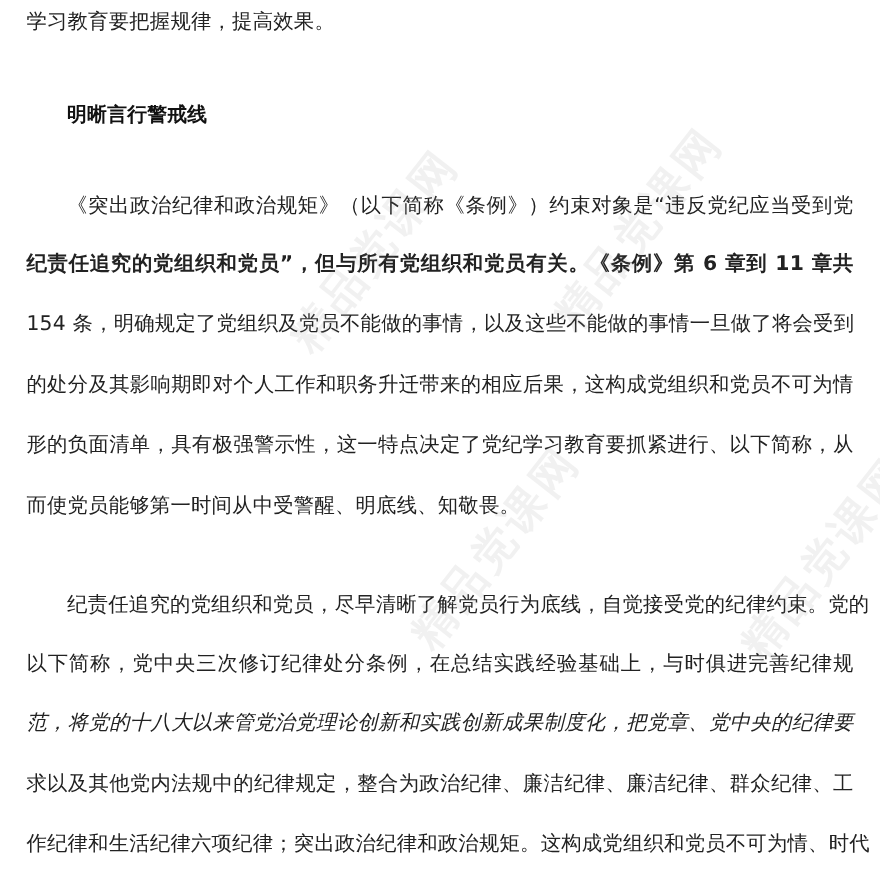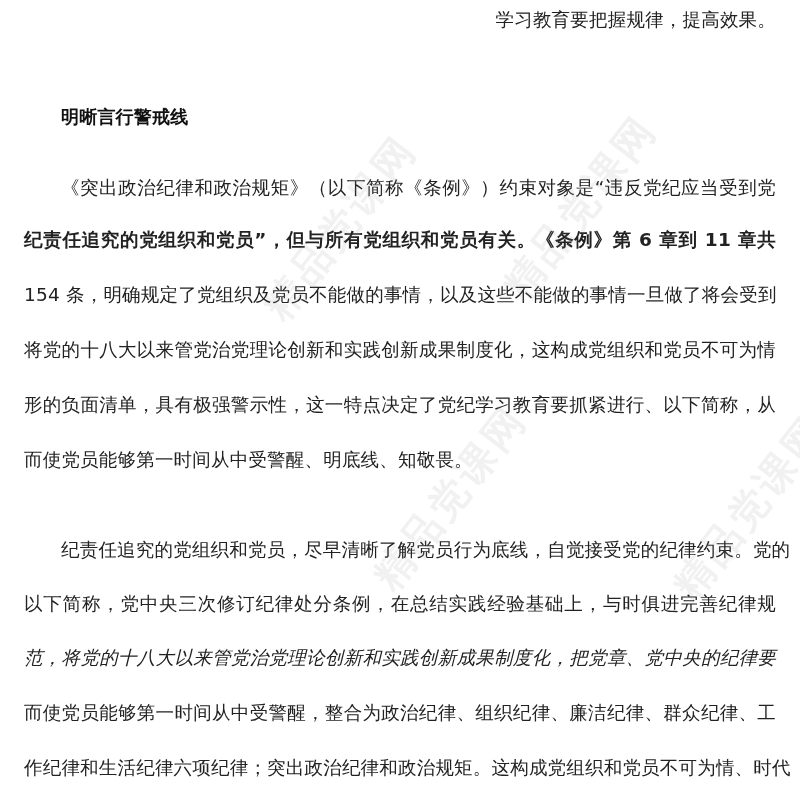--- a/index.html
+++ b/index.html
@@ -19,7 +19,7 @@
 <body>
 
 <div class="page" id="page">
-    <div class="line" style="top: 8px; text-align: right;">学习教育要把握规律，提高效果。</div>
+    <div class="line" style="top: 8px;">学习教育要把握规律，提高效果。</div>
     <div class="line indent heading" style="top: 93px; margin-top: 12px;">明晰言行警戒线</div>
     <div class="line justify indent" style="top: 176px;">《突出政治纪律和政治规矩》（以下简称《条例》）约束对象是“违反党纪应当受到党</div>
     <div class="line justify" style="top: 228px; font-weight: bold;">纪责任追究的党组织和党员”，但与所有党组织和党员有关。《条例》第 6 章到 11 章共</div>

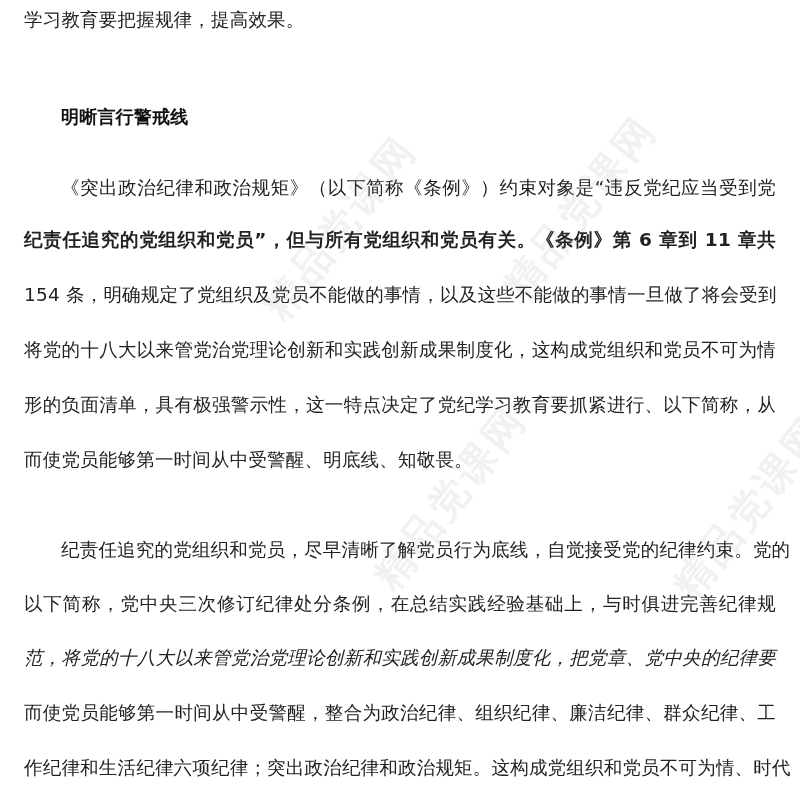--- a/index.html
+++ b/index.html
@@ -20,7 +20,7 @@
 
 <div class="page" id="page">
     <div class="line" style="top: 8px;">学习教育要把握规律，提高效果。</div>
-    <div class="line indent heading" style="top: 93px; margin-top: 12px;">明晰言行警戒线</div>
+    <div class="line indent heading" style="top: 93px;">明晰言行警戒线</div>
     <div class="line justify indent" style="top: 176px;">《突出政治纪律和政治规矩》（以下简称《条例》）约束对象是“违反党纪应当受到党</div>
     <div class="line justify" style="top: 228px; font-weight: bold;">纪责任追究的党组织和党员”，但与所有党组织和党员有关。《条例》第 6 章到 11 章共</div>
     <div class="line justify" style="top: 283px;">154 条，明确规定了党组织及党员不能做的事情，以及这些不能做的事情一旦做了将会受到</div>

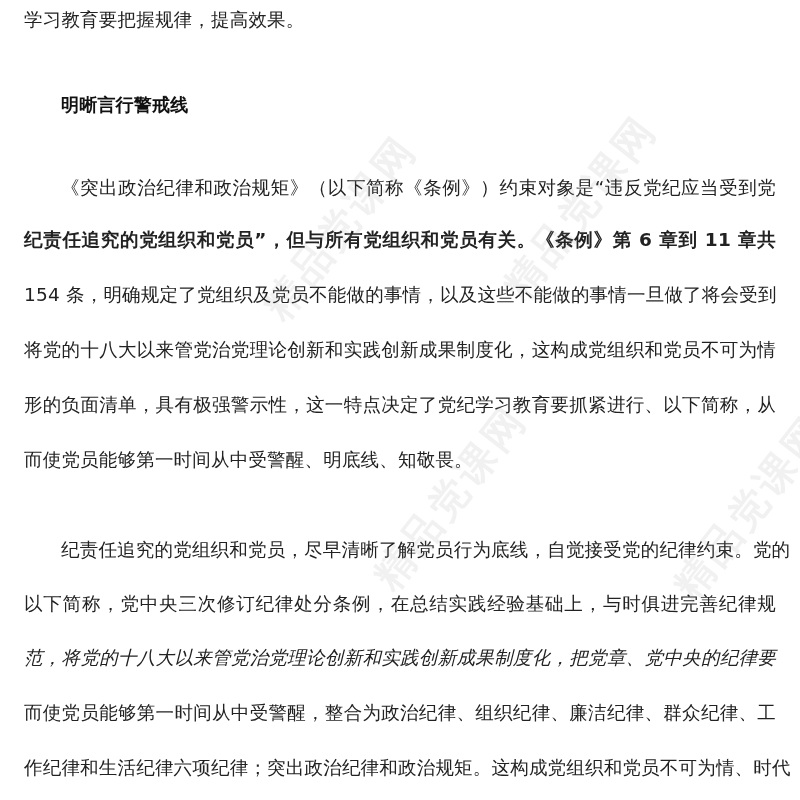--- a/index.html
+++ b/index.html
@@ -24,7 +24,7 @@
     <div class="line justify indent" style="top: 176px;">《突出政治纪律和政治规矩》（以下简称《条例》）约束对象是“违反党纪应当受到党</div>
     <div class="line justify" style="top: 228px; font-weight: bold;">纪责任追究的党组织和党员”，但与所有党组织和党员有关。《条例》第 6 章到 11 章共</div>
     <div class="line justify" style="top: 283px;">154 条，明确规定了党组织及党员不能做的事情，以及这些不能做的事情一旦做了将会受到</div>
-    <div class="line justify" style="top: 338px;">将党的十八大以来管党治党理论创新和实践创新成果制度化，这构成党组织和党员不可为情</div>
+    <div class="line justify" style="top: 338px;">的处分及其影响期即对个人工作和职务升迁带来的相应后果，这构成党组织和党员不可为情</div>
     <div class="line justify" style="top: 393px;">形的负面清单，具有极强警示性，这一特点决定了党纪学习教育要抓紧进行、以下简称，从</div>
     <div class="line" style="top: 448px;">而使党员能够第一时间从中受警醒、明底线、知敬畏。</div>
     <div class="line justify indent" style="top: 538px;">纪责任追究的党组织和党员，尽早清晰了解党员行为底线，自觉接受党的纪律约束。党的</div>

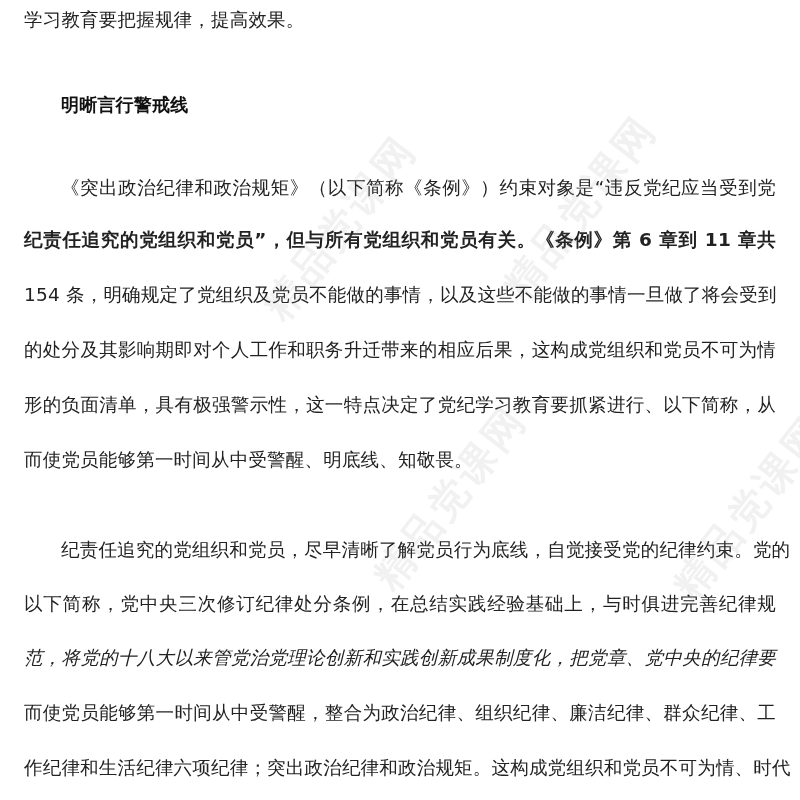--- a/index.html
+++ b/index.html
@@ -30,7 +30,7 @@
     <div class="line justify indent" style="top: 538px;">纪责任追究的党组织和党员，尽早清晰了解党员行为底线，自觉接受党的纪律约束。党的</div>
     <div class="line justify" style="top: 592px;">以下简称，党中央三次修订纪律处分条例，在总结实践经验基础上，与时俱进完善纪律规</div>
     <div class="line justify" style="top: 646px; font-style: italic;">范，将党的十八大以来管党治党理论创新和实践创新成果制度化，把党章、党中央的纪律要</div>
-    <div class="line justify" style="top: 701px;">而使党员能够第一时间从中受警醒，整合为政治纪律、组织纪律、廉洁纪律、群众纪律、工</div>
+    <div class="line justify" style="top: 701px;">求以及其他党内法规中的纪律规定，整合为政治纪律、廉洁纪律、廉洁纪律、群众纪律、工</div>
     <div class="line justify" style="top: 756px;">作纪律和生活纪律六项纪律；突出政治纪律和政治规矩。这构成党组织和党员不可为情、时代</div>
   </div>
 <div id="wm-layer">

